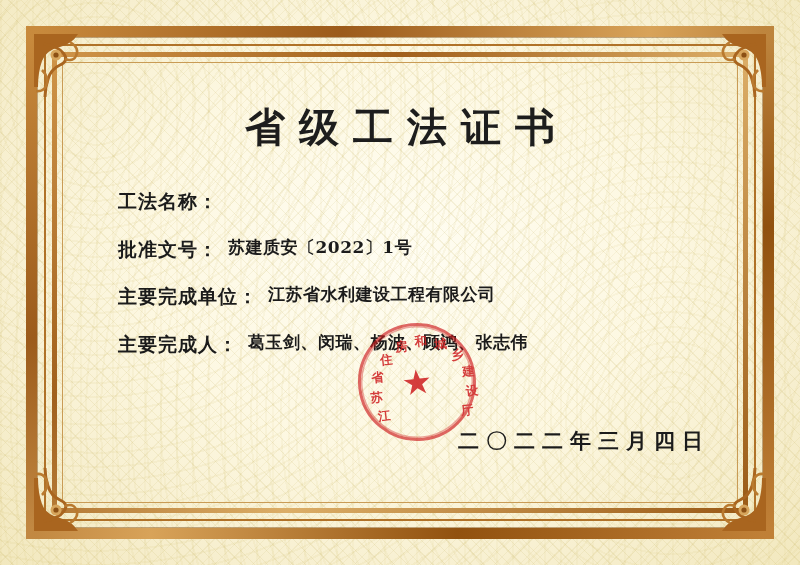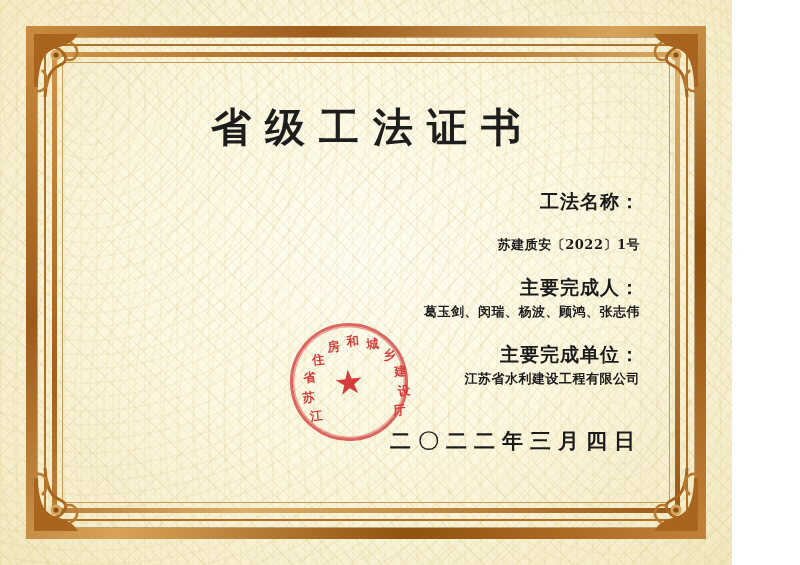--- a/index.html
+++ b/index.html
@@ -17,7 +17,7 @@
   
   .certificate {
     position: relative;
-    width: 732px;
+    width: 800px;
     height: 565px;
     box-sizing: border-box;
     background:

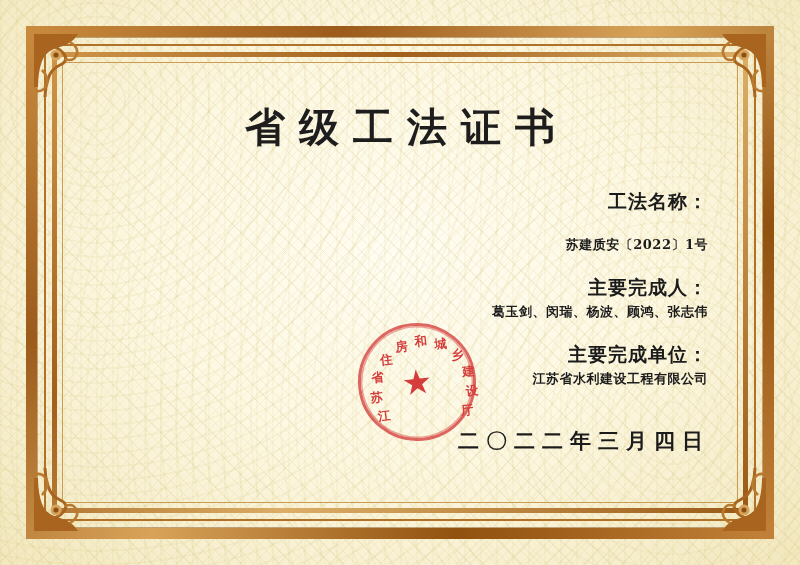--- a/index.html
+++ b/index.html
@@ -107,10 +107,9 @@
   }
   .field-row {
     display: flex;
-    align-items: flex-end;
+    align-items: flex-start;
     margin-bottom: 19px;
     line-height: 1.5;
-    flex-direction: column;
   }
   .field-label {
     font-size: 19px;

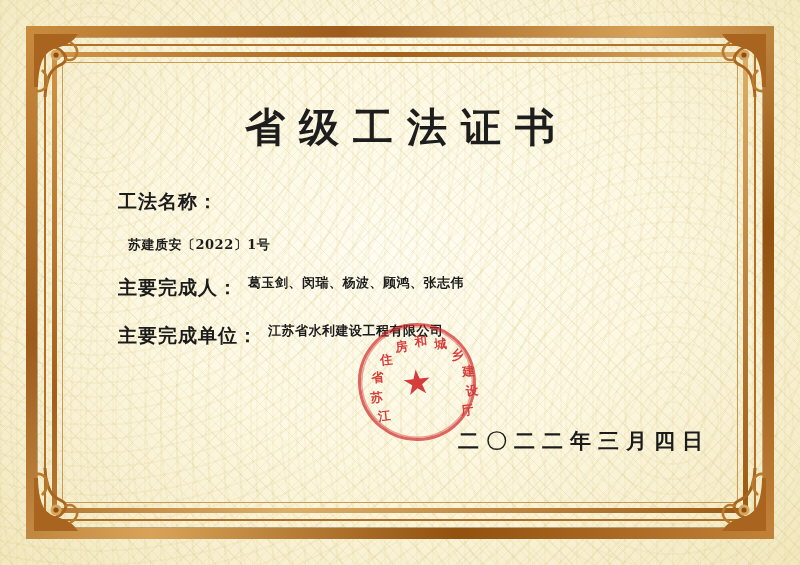--- a/index.html
+++ b/index.html
@@ -258,6 +258,7 @@
       </div>
 
       <div class="field-row">
+        <span class="field-label">批准文号：</span>
         <span class="field-value">苏建质安〔2022〕1号</span>
       </div>
 

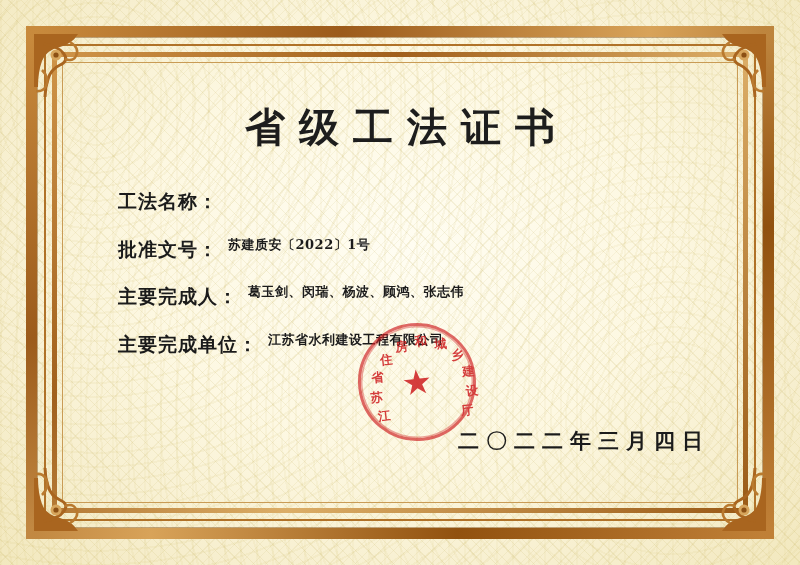--- a/index.html
+++ b/index.html
@@ -119,7 +119,7 @@
     letter-spacing: 1px;
   }
   .field-value {
-    font-size: 13px;
+    font-size: 17px;
     color: #1b1b1b;
     margin-left: 10px;
     letter-spacing: .5px;

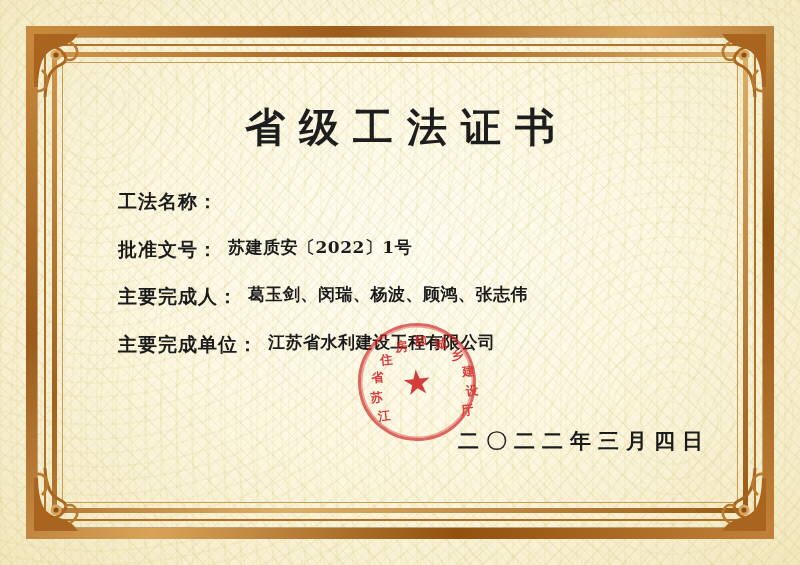--- a/index.html
+++ b/index.html
@@ -264,13 +264,13 @@
 
 
       <div class="field-row">
+        <span class="field-label">主要完成单位：</span>
+        <span class="field-value">江苏省水利建设工程有限公司</span>
+      </div>
+
+      <div class="field-row">
         <span class="field-label">主要完成人：</span>
         <span class="field-value">葛玉剑、闵瑞、杨波、顾鸿、张志伟</span>
-      </div>
-
-      <div class="field-row">
-        <span class="field-label">主要完成单位：</span>
-        <span class="field-value">江苏省水利建设工程有限公司</span>
       </div>
 
     </div>

